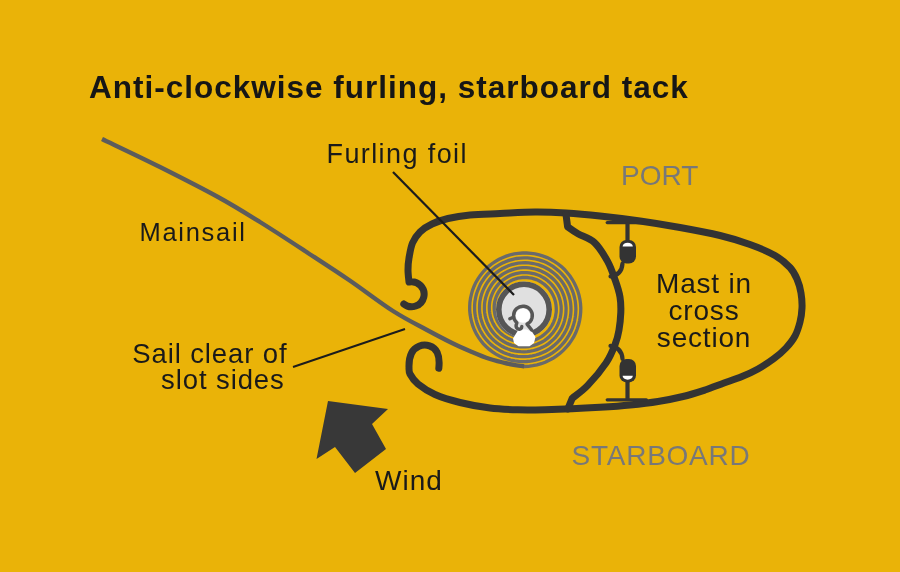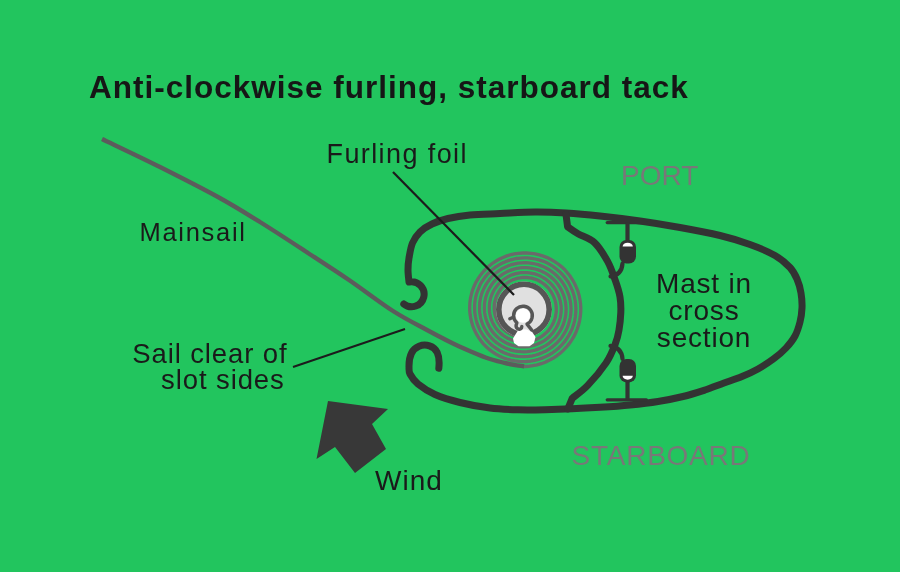--- a/index.html
+++ b/index.html
@@ -1,7 +1,7 @@
 <!DOCTYPE html>
 <html><head><meta charset="utf-8"><style>
 html,body{margin:0;padding:0;background:#ffffff;}
-#stage{position:relative;width:900px;height:572px;background:#22c55e;font-family:"Liberation Sans",sans-serif;}
+#stage{position:relative;width:900px;height:572px;background:#eab308;font-family:"Liberation Sans",sans-serif;}
 </style></head><body>
 <div id="stage">
 <svg width="900" height="572" viewBox="0 0 900 572" xmlns="http://www.w3.org/2000/svg">

